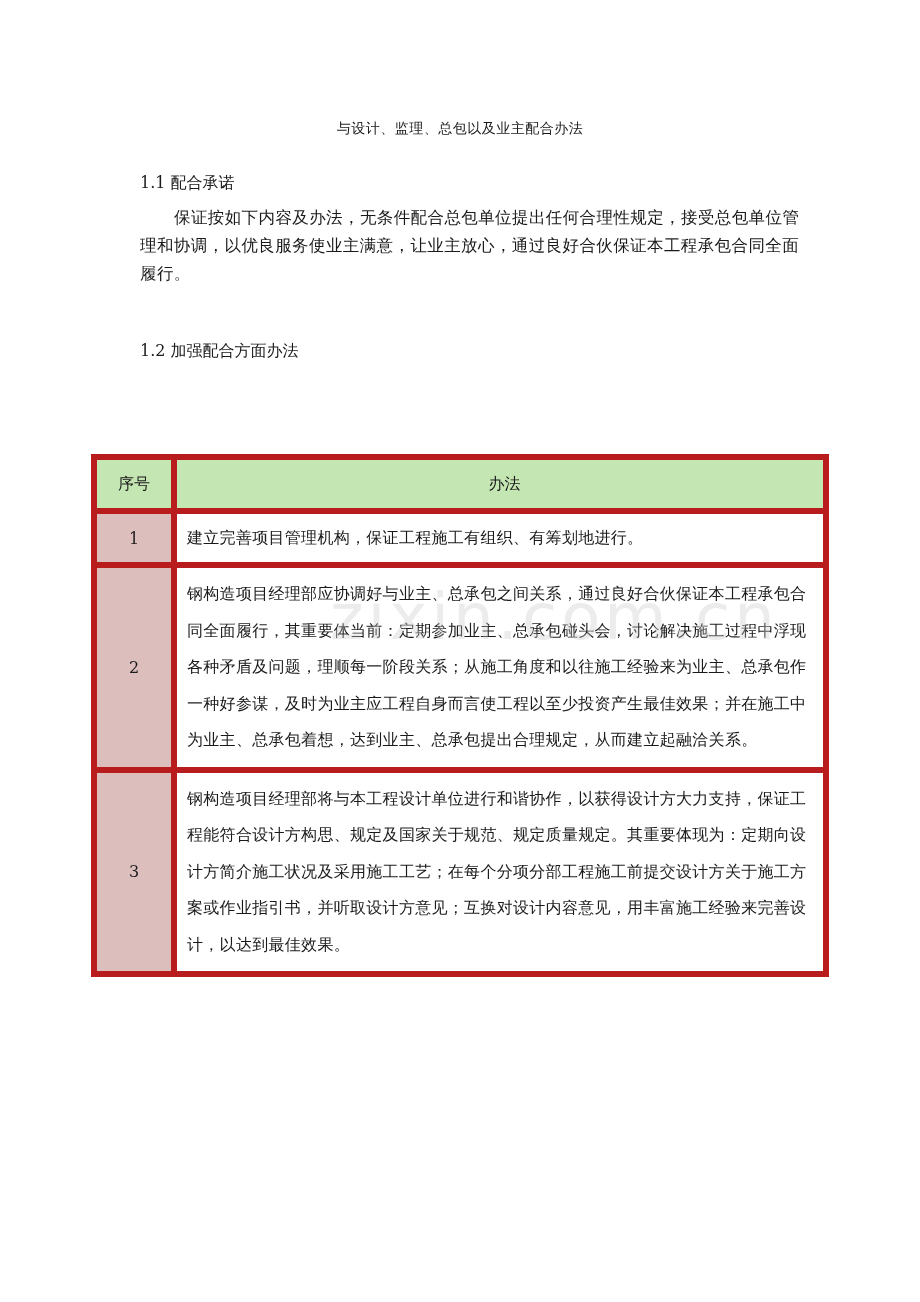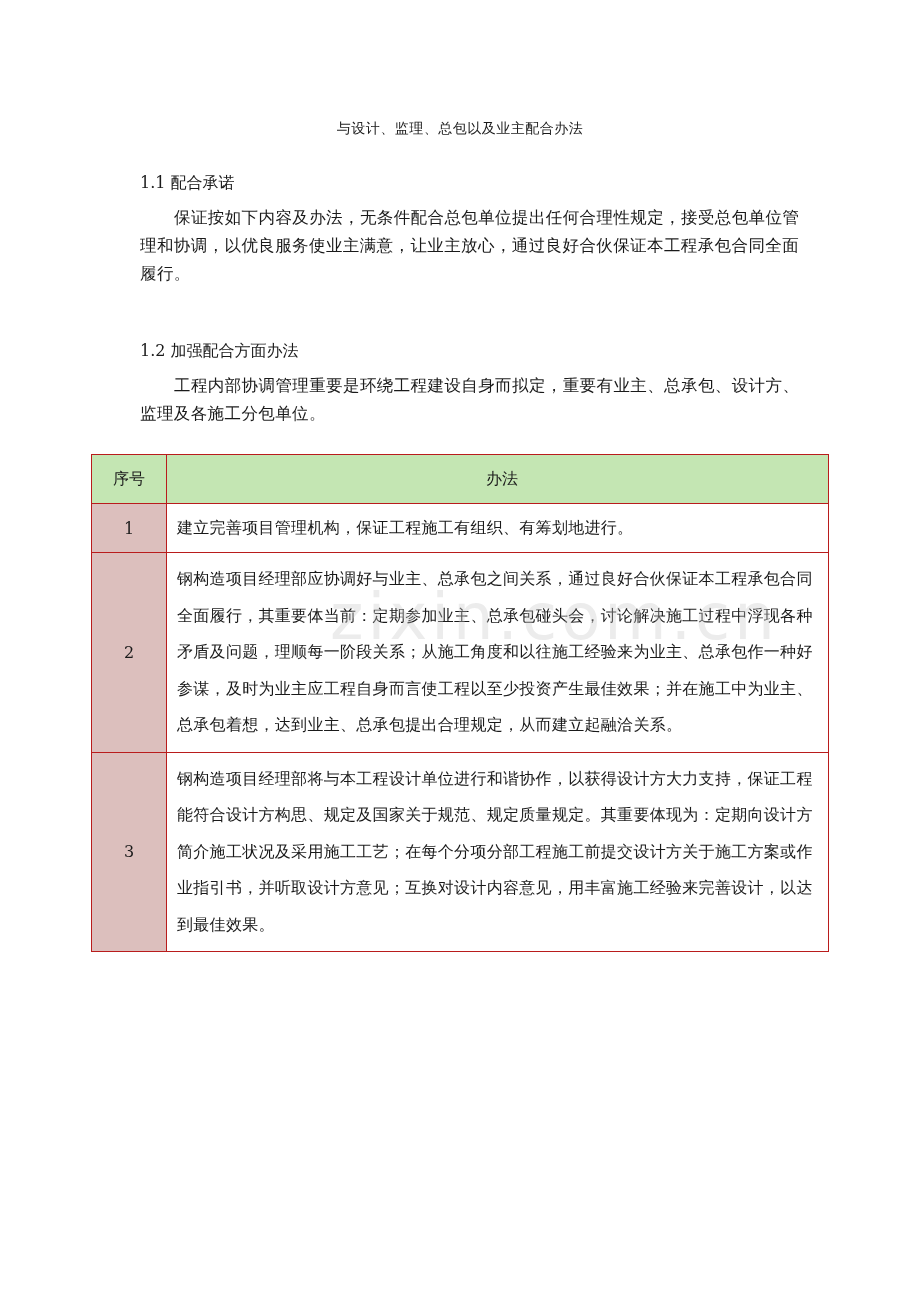--- a/index.html
+++ b/index.html
@@ -102,7 +102,6 @@
   <div class="para" style="top:204px;">保证按如下内容及办法，无条件配合总包单位提出任何合理性规定，接受总包单位管理和协调，以优良服务使业主满意，让业主放心，通过良好合伙保证本工程承包合同全面履行。</div>
 
   <div class="heading" style="top:341px;">1.2 加强配合方面办法</div>
-  <div class="para" style="top:372px;">工程内部协调管理重要是环绕工程建设自身而拟定，重要有业主、总承包、设计方、监理及各施工分包单位。</div>
 
   <table class="methods">
     <thead>

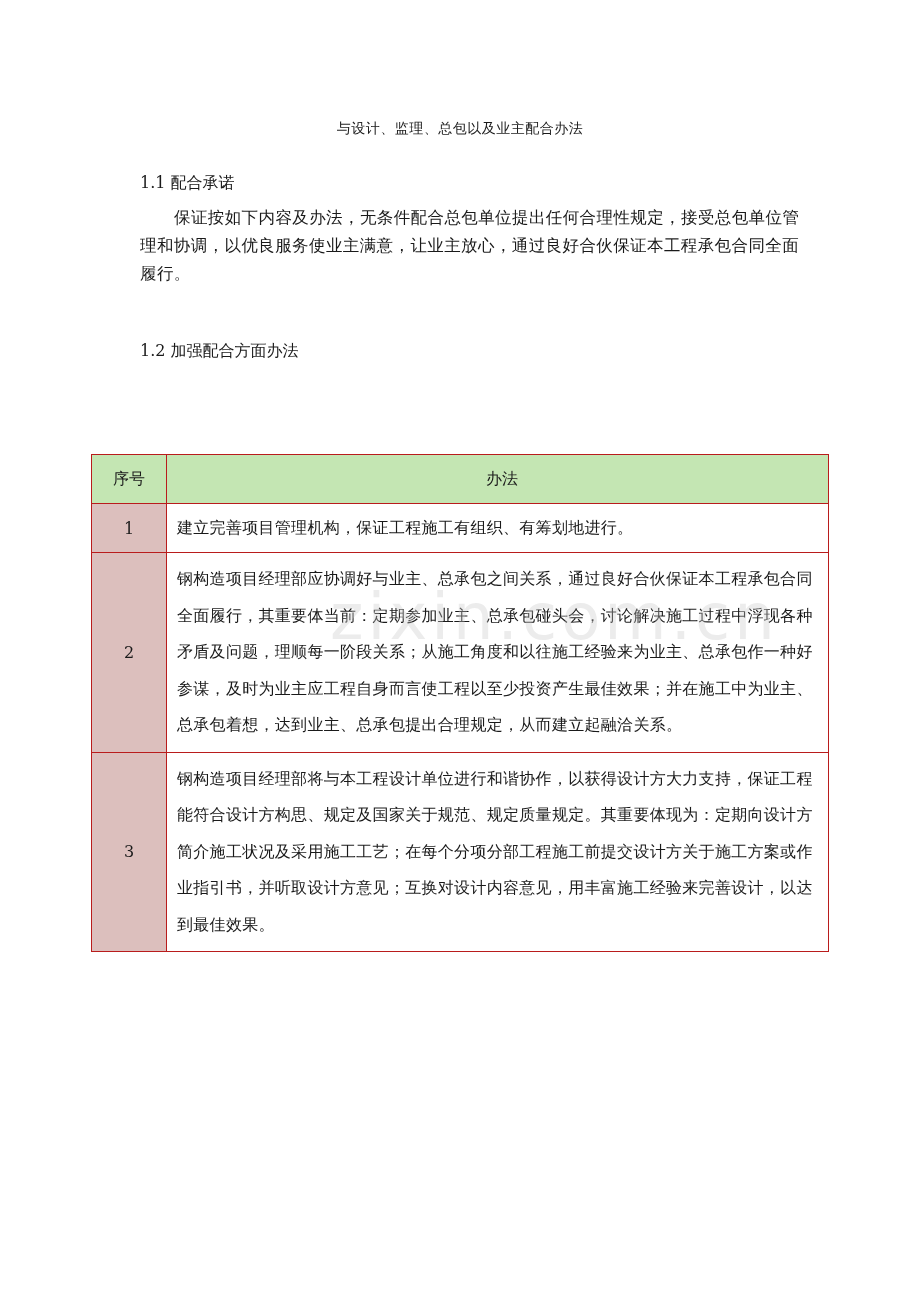--- a/index.html
+++ b/index.html
@@ -52,7 +52,7 @@
       font-size: 16px;
     }
     table.methods td, table.methods th {
-      border: 1px solid #b91c1c;
+      border: 6px solid #b91c1c;
       font-weight: normal;
       vertical-align: middle;
     }

